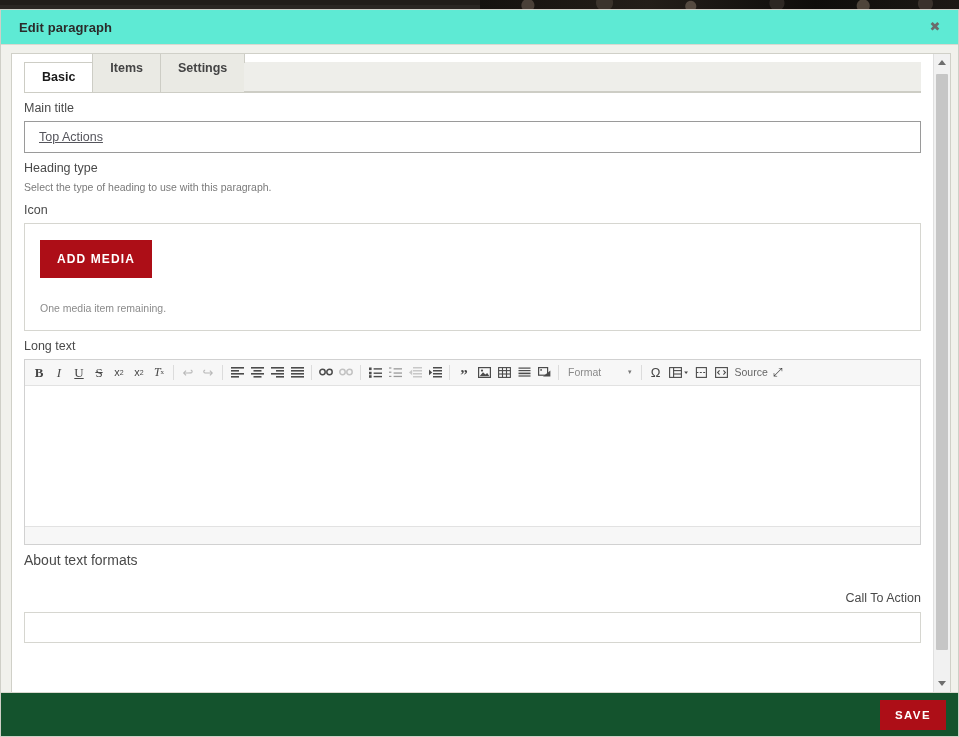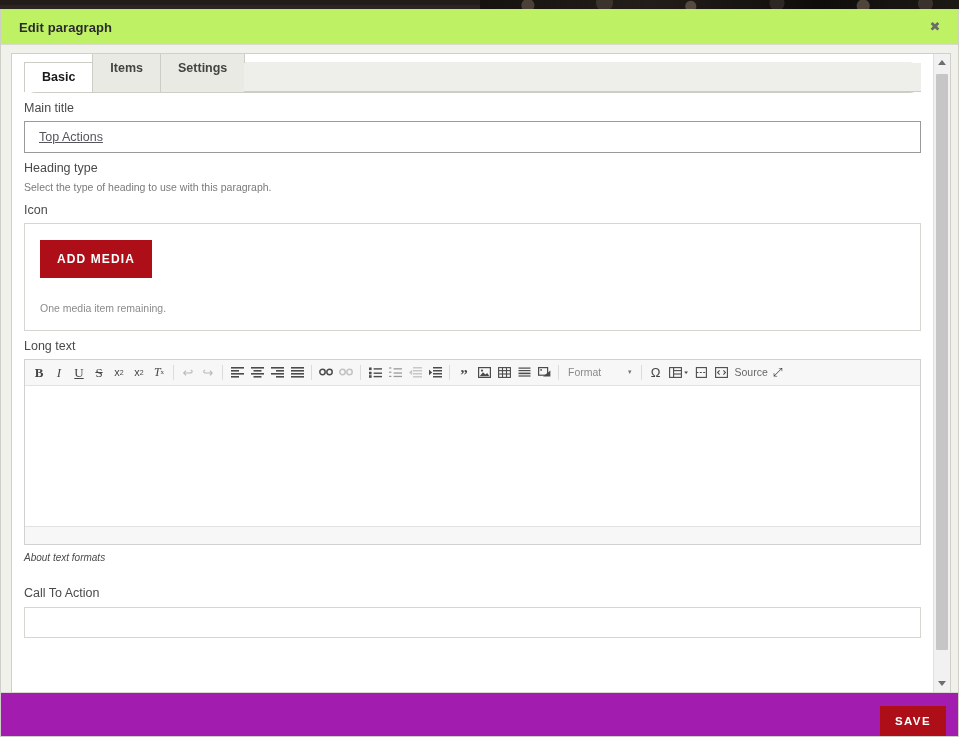--- a/index.html
+++ b/index.html
@@ -64,7 +64,7 @@
   #dialog-header {
     height: 35px;
     min-height: 35px;
-    background: #bef264;
+    background: #5eead4;
     border-bottom: 1px solid #d9d9d0;
     display: flex;
     align-items: center;

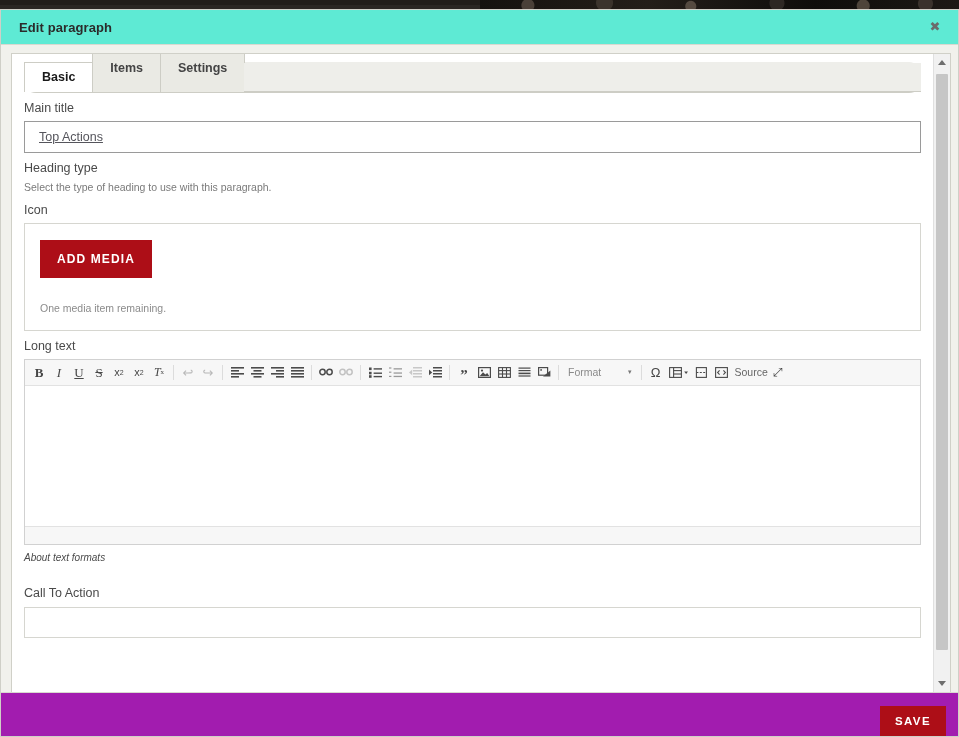--- a/index.html
+++ b/index.html
@@ -118,7 +118,6 @@
     border-bottom: 1px solid #cdcdc5;
     background: #eeeeea;
     margin: 0 0 0 0;
-    border-radius: 12px;
   }
   .tab {
     height: 39px;

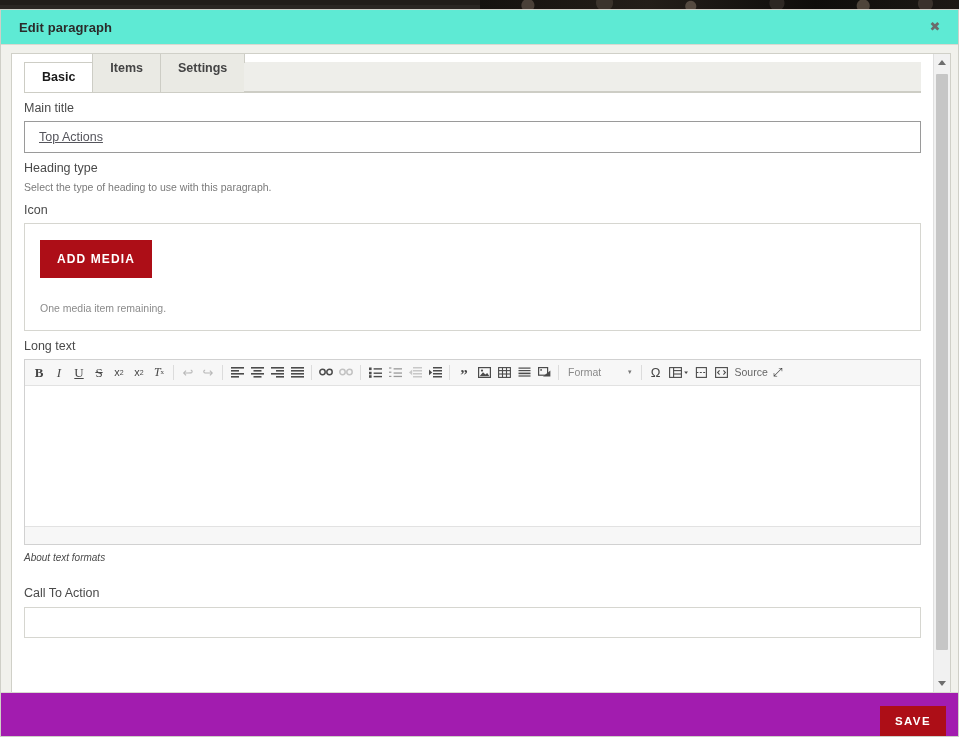--- a/index.html
+++ b/index.html
@@ -631,7 +631,7 @@
             <div class="cke-body"></div>
             <div class="cke-bottom"></div>
           </div>
-          <div class="description" style="margin-top:6px;font-size:10px;color:#4a4a4a;font-style:italic;">About text formats</div>
+          <div class="description" style="margin-top:6px;font-size:14px;color:#4a4a4a;">About text formats</div>
         </div>
 
         <div class="field" style="padding-top:22px;">

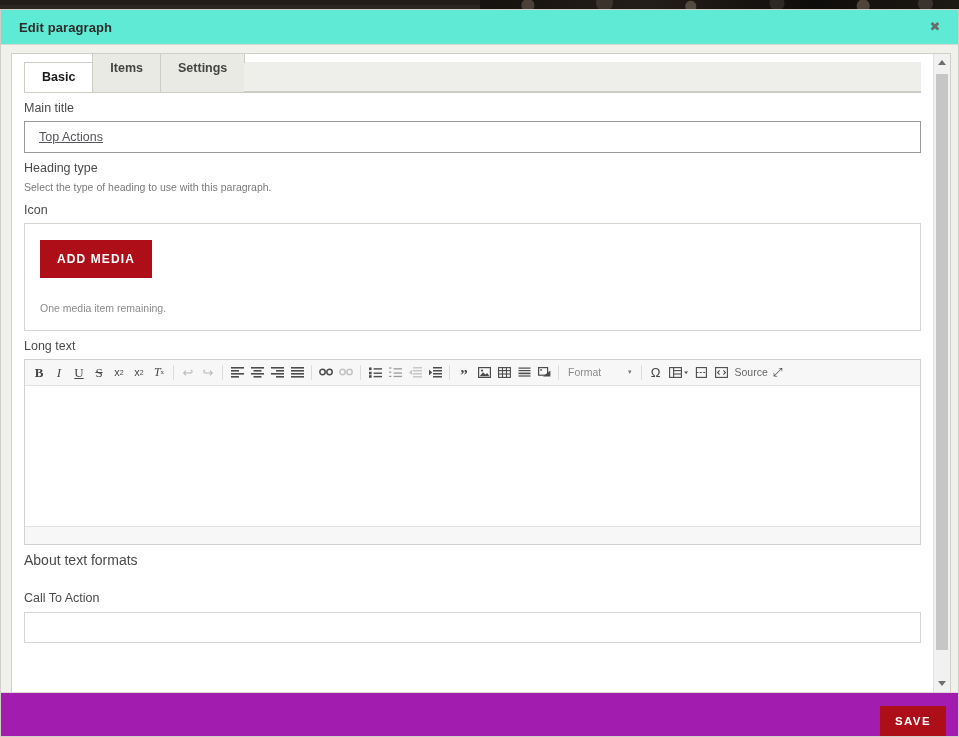--- a/index.html
+++ b/index.html
@@ -309,6 +309,7 @@
     font-size: 12.5px;
     color: #4a4a4a;
     margin-bottom: 7px;
+    text-align: right;
   }
 
   

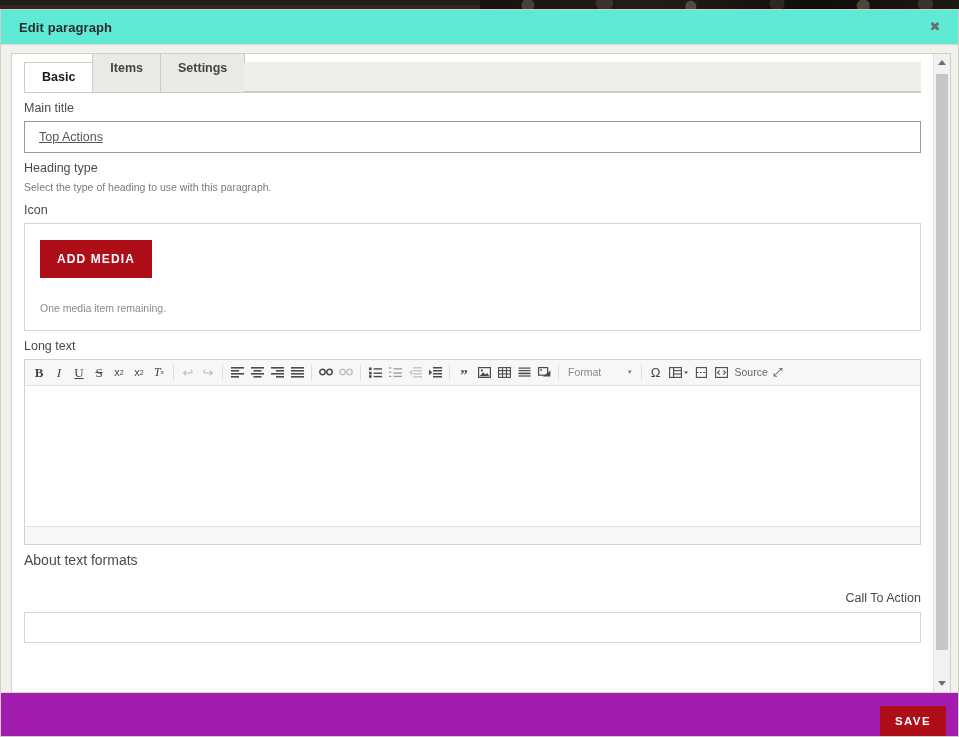--- a/index.html
+++ b/index.html
@@ -358,10 +358,10 @@
   #dialog-footer {
     height: 44px;
     min-height: 44px;
-    background: #a21caf;
+    background: #14532d;
     border-top: 1px solid #d9d9d0;
     display: flex;
-    align-items: flex-end;
+    align-items: center;
     justify-content: flex-end;
     padding-right: 12px;
     box-sizing: border-box;

